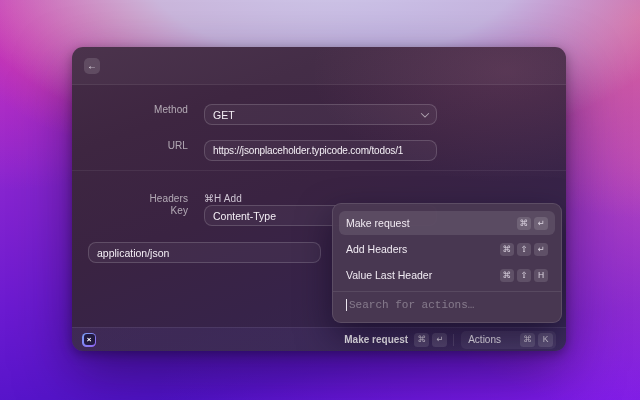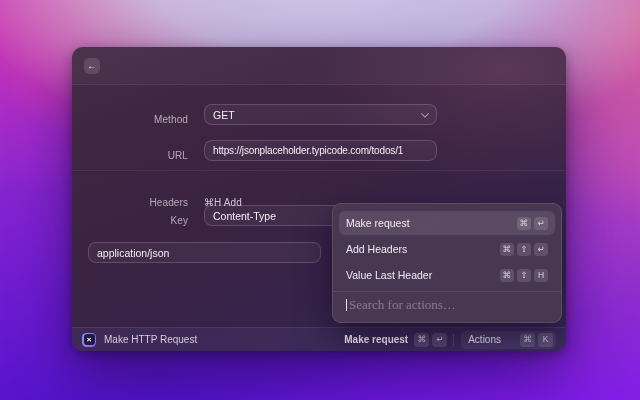--- a/index.html
+++ b/index.html
@@ -49,7 +49,7 @@
   }
 
   
-  .row { position:absolute; left:0; right:0; height:21px; display:flex; align-items:flex-end; }
+  .row { position:absolute; left:0; right:0; height:21px; display:flex; align-items:flex-start; }
   .row .lbl {
     flex:0 0 116px; width:116px; text-align:right;
     font-size:10px; color:rgba(255,255,255,0.6); letter-spacing:0.1px;

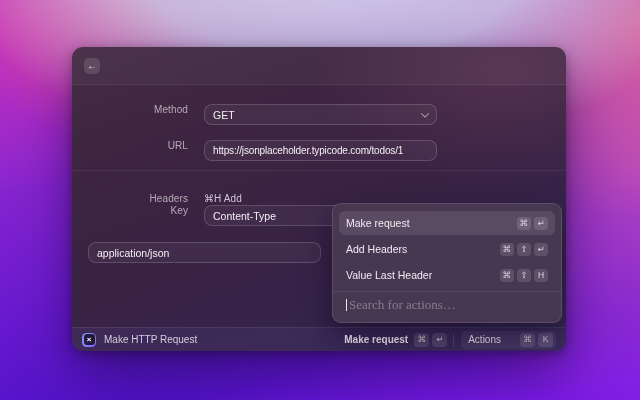--- a/index.html
+++ b/index.html
@@ -105,7 +105,7 @@
   .caret { width:1px; height:12px; background:#ece6f0; margin-right:2px; }
   .search {
     flex:1; background:transparent; border:none; outline:none; padding:0;
-    font-family:Liberation Serif, serif; font-size:13px; color:#f1ebf3;
+    font-family:Liberation Mono, monospace; font-size:11px; color:#f1ebf3;
   }
   .search::placeholder { color:rgba(255,255,255,0.33); }
 

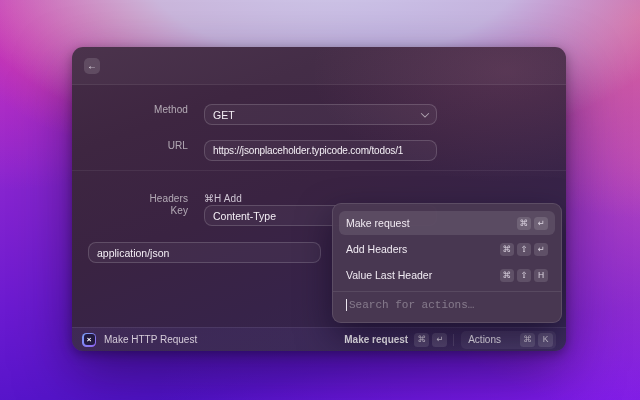--- a/index.html
+++ b/index.html
@@ -221,7 +221,6 @@
     <div class="ext-icon">
       <span class="glyph">×</span>
     </div>
-    <span class="app-name">Make HTTP Request</span>
     <div class="bar-right">
       <span class="primary-label">Make request</span>
       <span class="keys">

